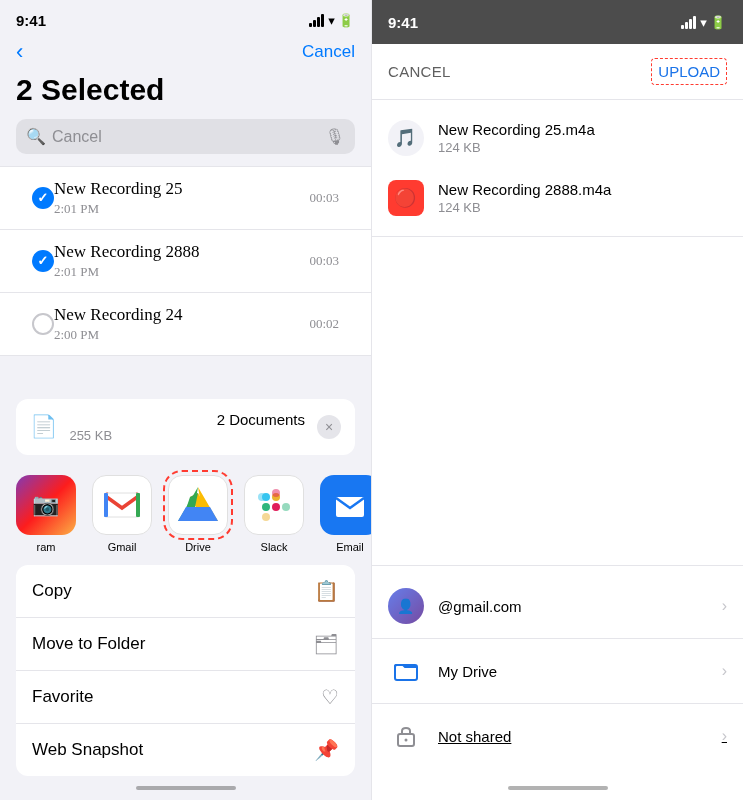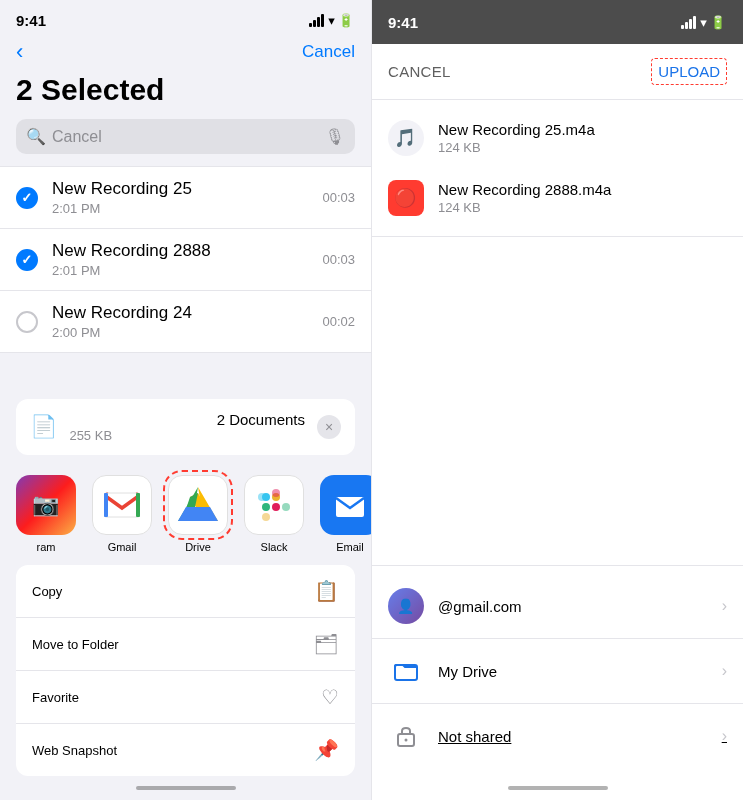--- a/index.html
+++ b/index.html
@@ -110,10 +110,10 @@
     .recording-item {
       display: flex;
       align-items: center;
-      padding: 12px 16px;
+      padding: 12px 32px;
       background: #fff;
       border-bottom: 1px solid #e5e5ea;
-      gap: 14px;
+      font-family: Liberation Serif, serif;
     }
     .recording-item:first-child {
       border-top: 1px solid #e5e5ea;

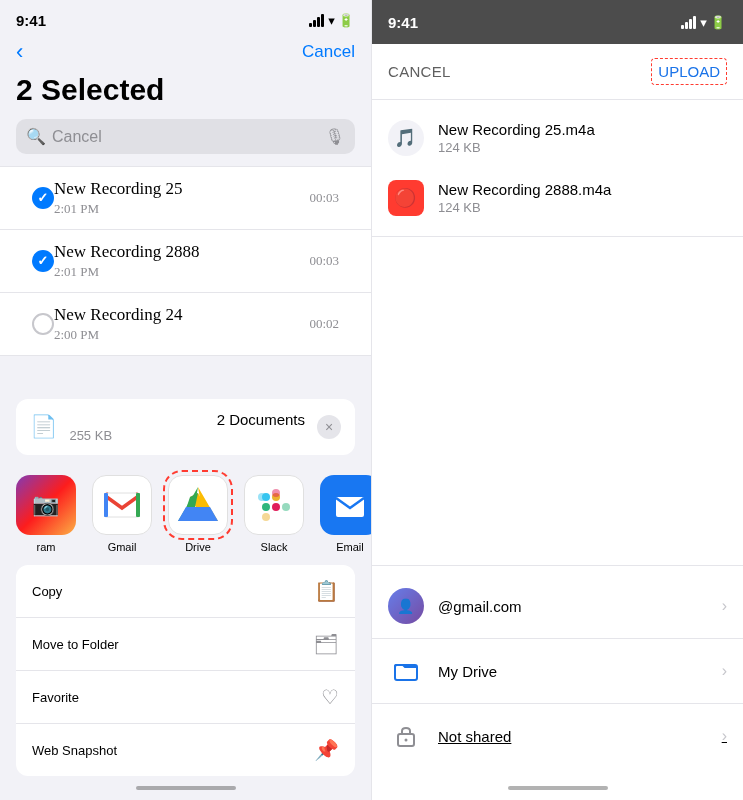--- a/index.html
+++ b/index.html
@@ -247,7 +247,7 @@
     }
     .action-item:last-child { border-bottom: none; }
     .action-label {
-      font-size: 13px;
+      font-size: 17px;
       color: #000;
     }
     .action-icon {

